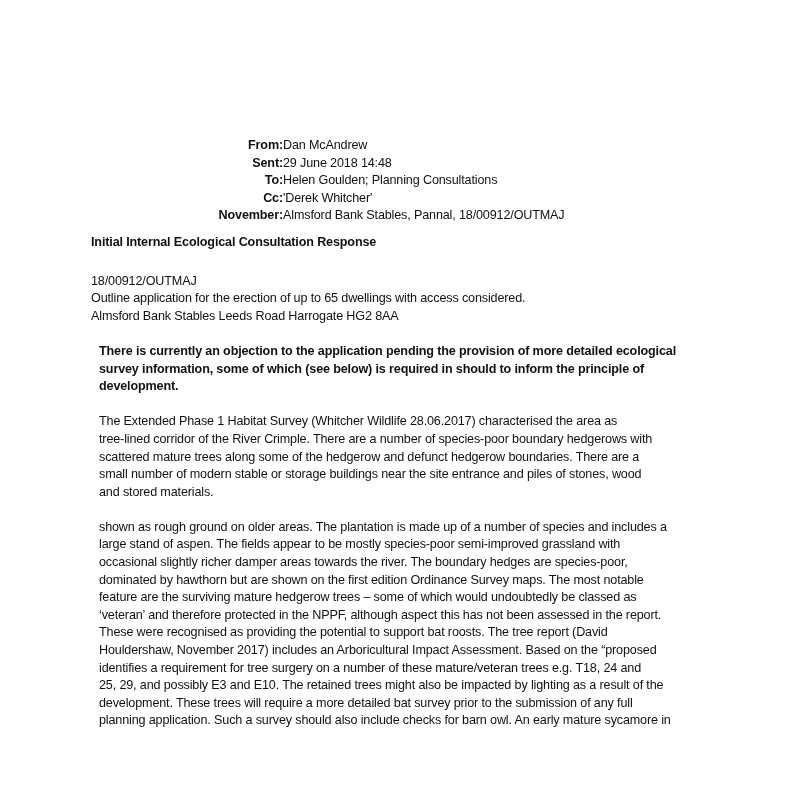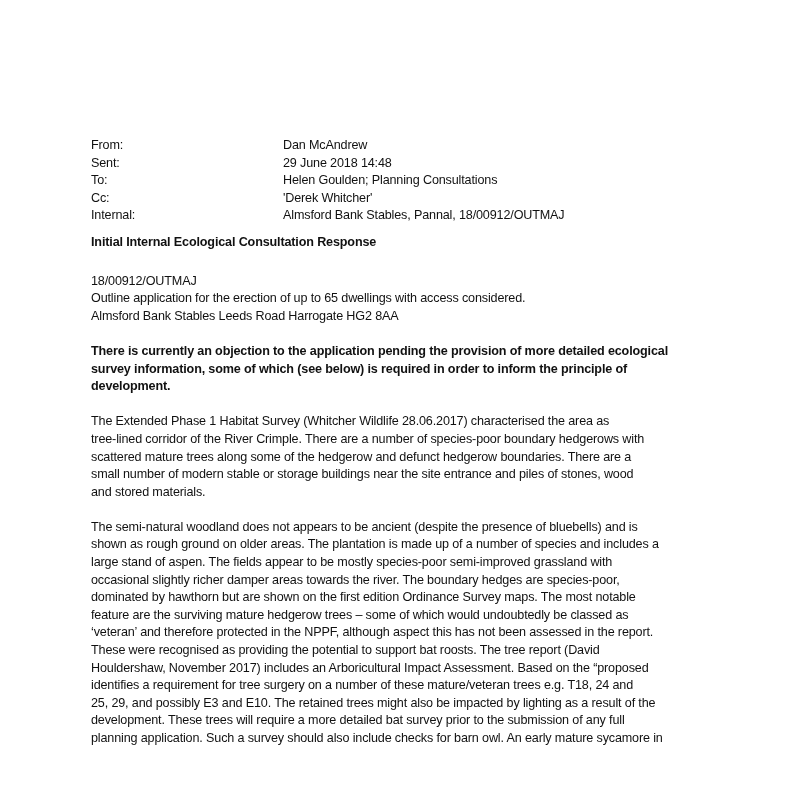--- a/index.html
+++ b/index.html
@@ -14,7 +14,7 @@
       letter-spacing: -0.15px;
     }
     .hdr-row { display: flex; height: 17.6px; }
-    .hdr-label { width: 192px; font-weight: normal; }
+    .hdr-label { width: 192px; font-weight: bold; text-align: right; }
     .hdr-value { flex: 1; white-space: nowrap; }
     .title { font-weight: bold; margin-top: 9px; }
     .block { margin-top: 21px; }

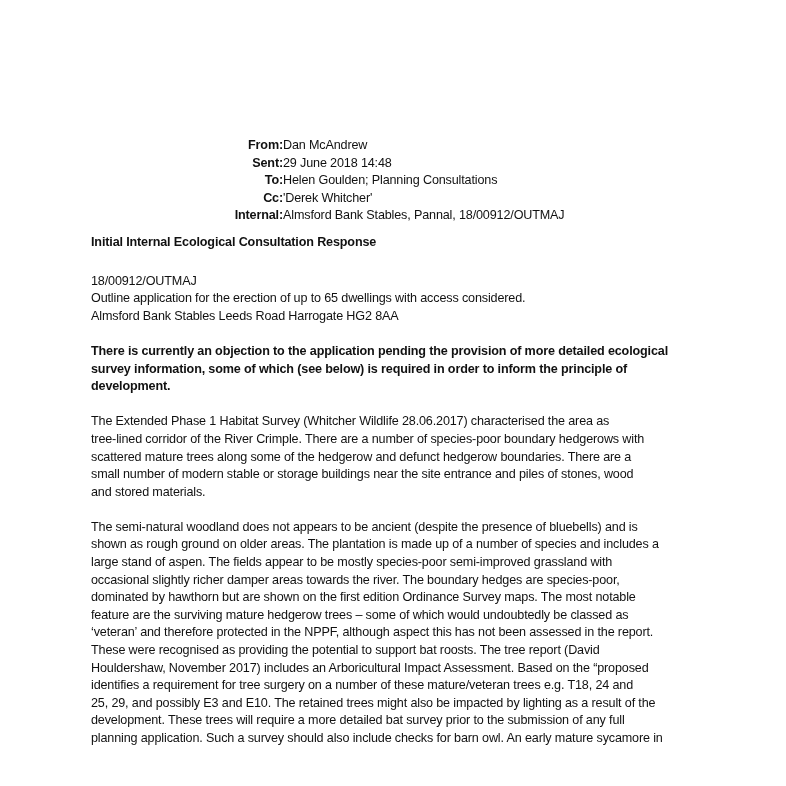--- a/index.html
+++ b/index.html
@@ -46,7 +46,7 @@
       <span class="hdr-value">'Derek Whitcher'</span>
     </div>
     <div class="hdr-row">
-      <span class="hdr-label">Internal:</span>
+      <span class="hdr-label">November:</span>
       <span class="hdr-value">Almsford Bank Stables, Pannal, 18/00912/OUTMAJ</span>
     </div>
   </div>

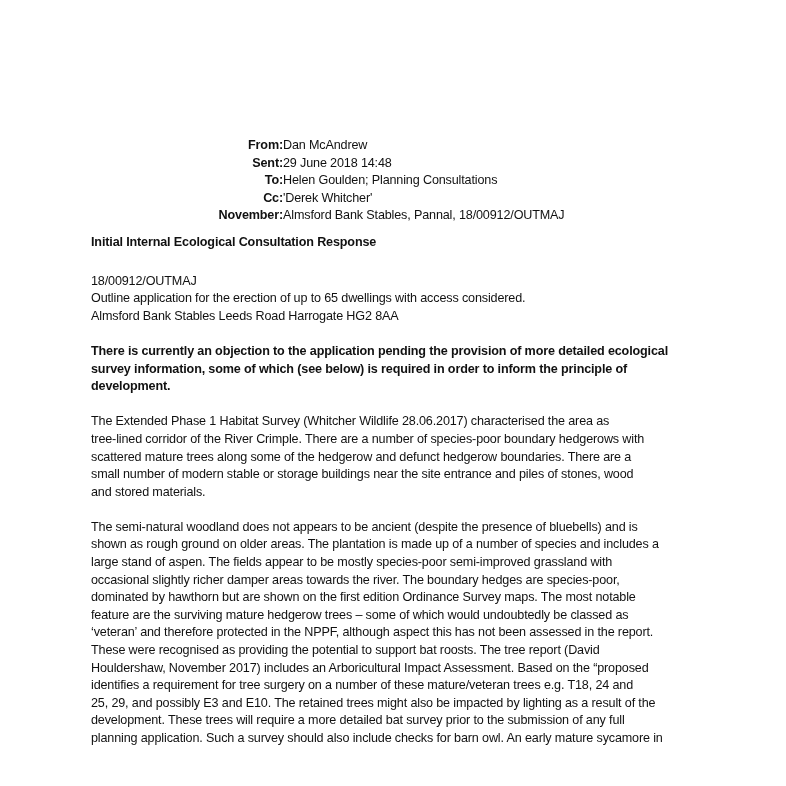--- a/index.html
+++ b/index.html
@@ -20,7 +20,7 @@
     .block { margin-top: 21px; }
     .line { white-space: nowrap; display: block; }
     .bold { font-weight: bold; }
-    p { margin: 0; }
+    p { margin: 8px; }
     .para { margin-top: 17.6px; }
   </style>
 </head>

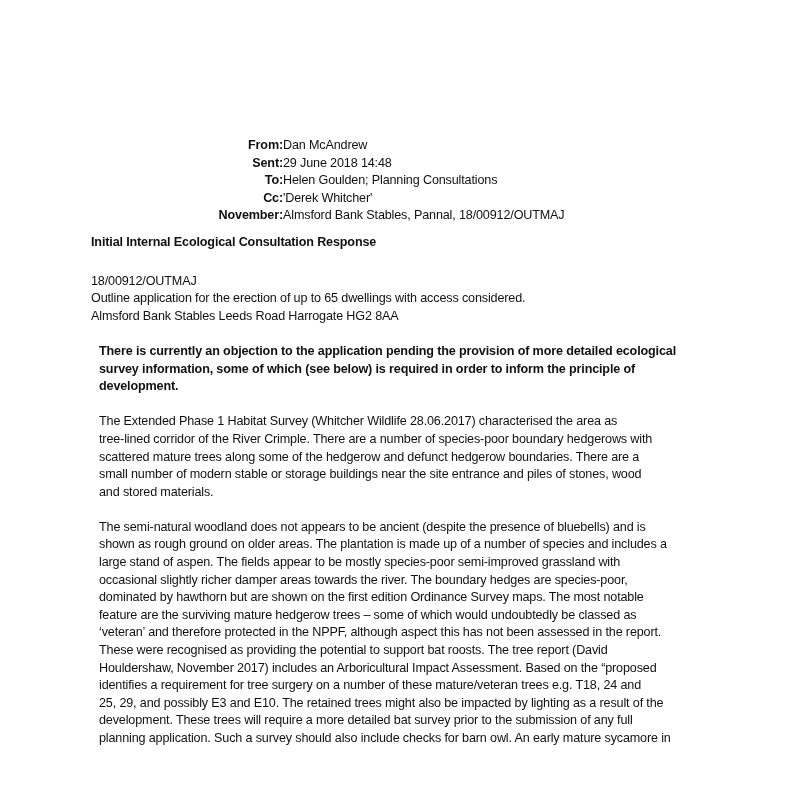--- a/index.html
+++ b/index.html
@@ -61,7 +61,7 @@
 
   <p class="para bold">
     <span class="line">There is currently an objection to the application pending the provision of more detailed ecological</span>
-    <span class="line">survey information, some of which  (see below) is required in order to inform the principle of</span>
+    <span class="line">survey information, some of which  (see below) is required in should to inform the principle of</span>
     <span class="line">development.</span>
   </p>
 

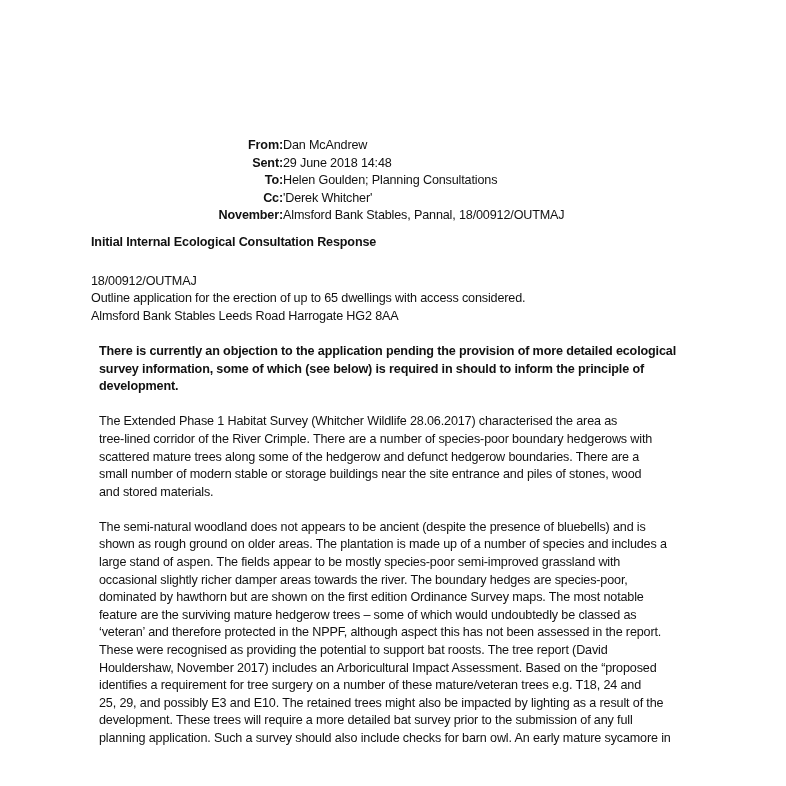--- a/index.html
+++ b/index.html
@@ -74,7 +74,6 @@
   </p>
 
   <p class="para">
-    <span class="line">The semi-natural woodland does not appears to be ancient (despite the presence of bluebells) and is</span>
     <span class="line">shown as rough ground on older areas. The plantation is made up of a number of species and includes a</span>
     <span class="line">large stand of aspen. The fields appear to be mostly species-poor semi-improved grassland with</span>
     <span class="line">occasional slightly richer damper areas towards the river. The boundary hedges are species-poor,</span>

